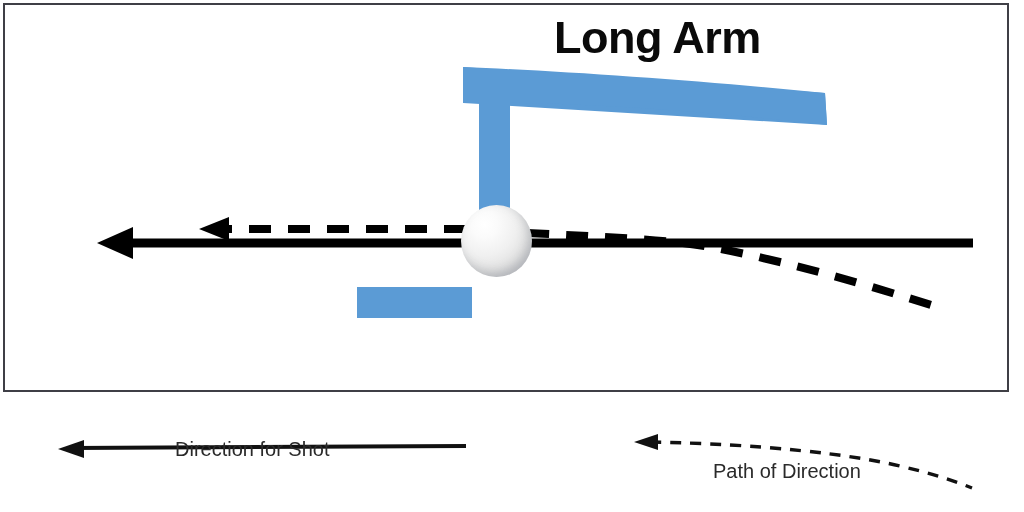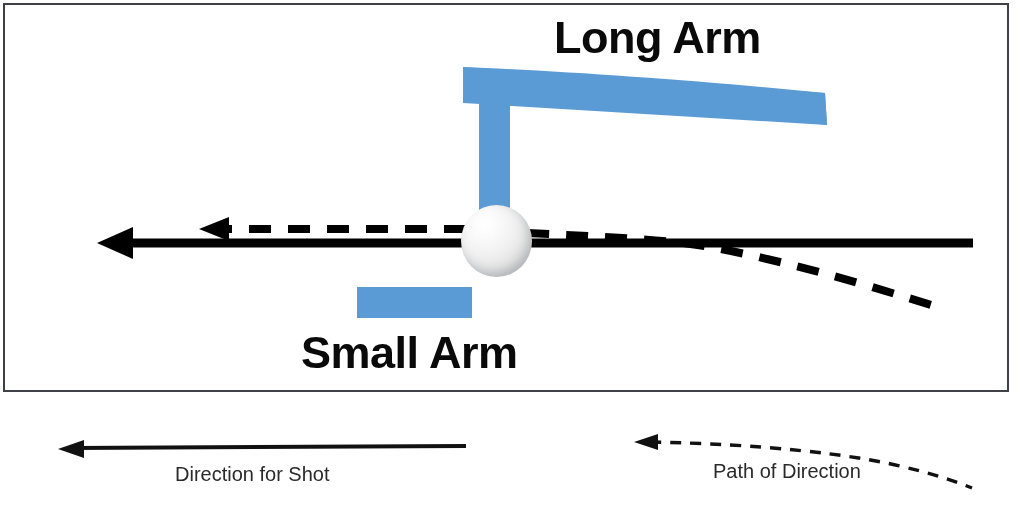--- a/index.html
+++ b/index.html
@@ -144,7 +144,6 @@
 
     <div class="arm-label" id="long-arm-label">Long Arm</div>
 
-    <div class="arm-label" id="small-arm-label">Small Arm</div>
 
   </div>
 

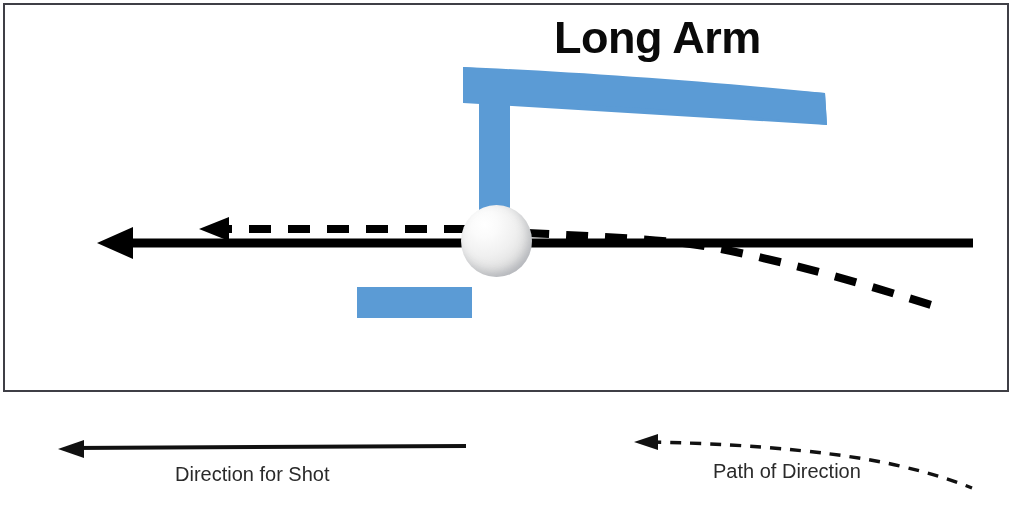--- a/index.html
+++ b/index.html
@@ -104,7 +104,7 @@
     color: #2a2a2a;
     white-space: nowrap;
   }
-  #legend-direction-label { left: 175px; top: 463px; }
+  #legend-direction-label { left: 175px; top: 438px; }
   #legend-path-label { left: 713px; top: 460px; }
 </style>
 </head>

